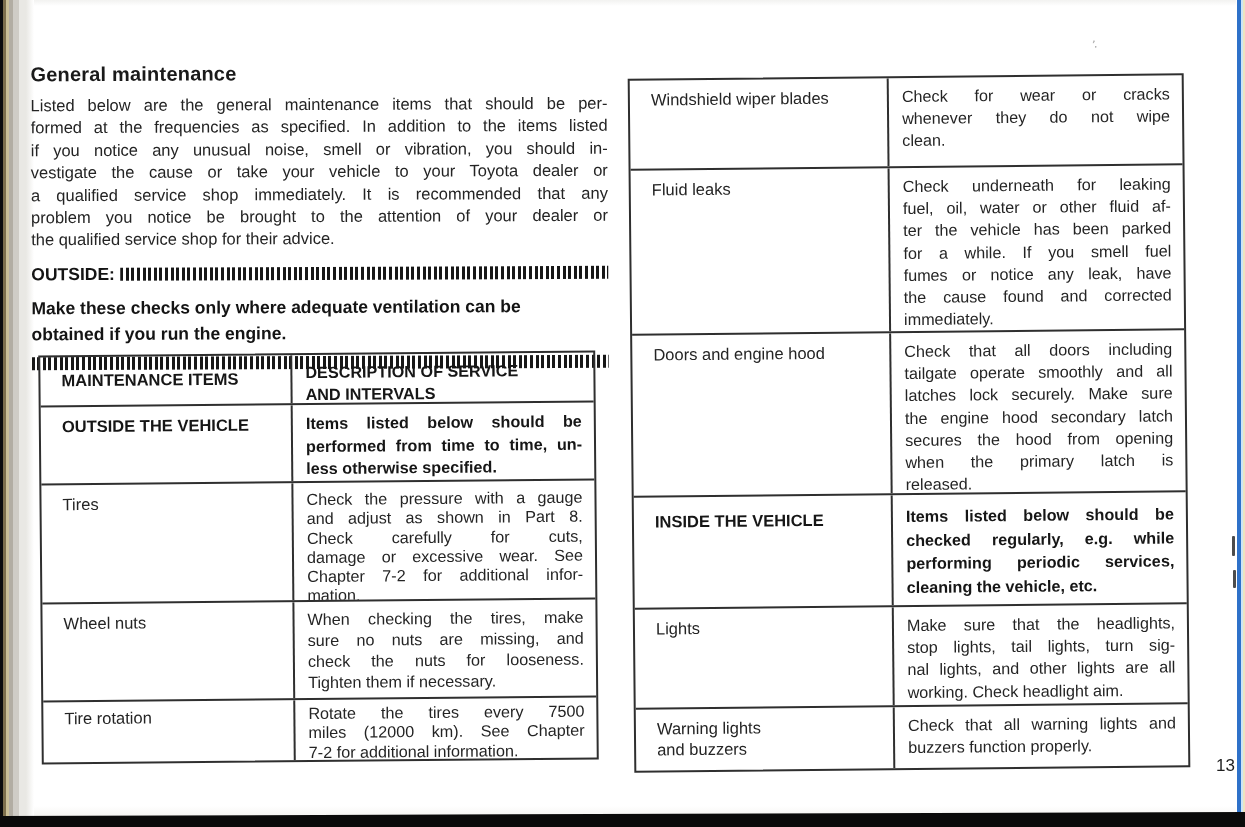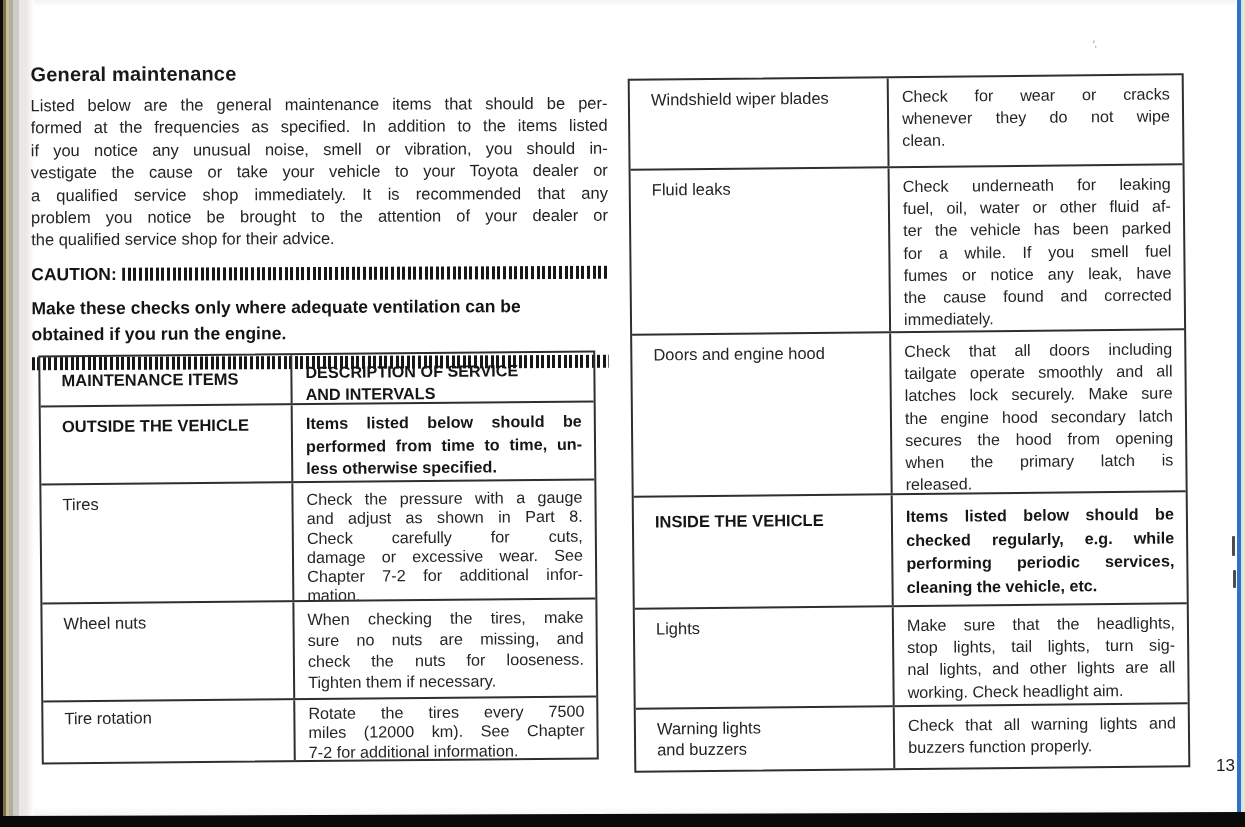--- a/index.html
+++ b/index.html
@@ -92,7 +92,7 @@
         <div>the qualified service shop for their advice.</div>
       </div>
     <div class="caution-row">
-      <span class="caution-label">CAUTION:</span>
+      <span class="caution-label">OUTSIDE:</span>
       <span class="hatch"></span>
     </div>
     <div class="caution-text">

